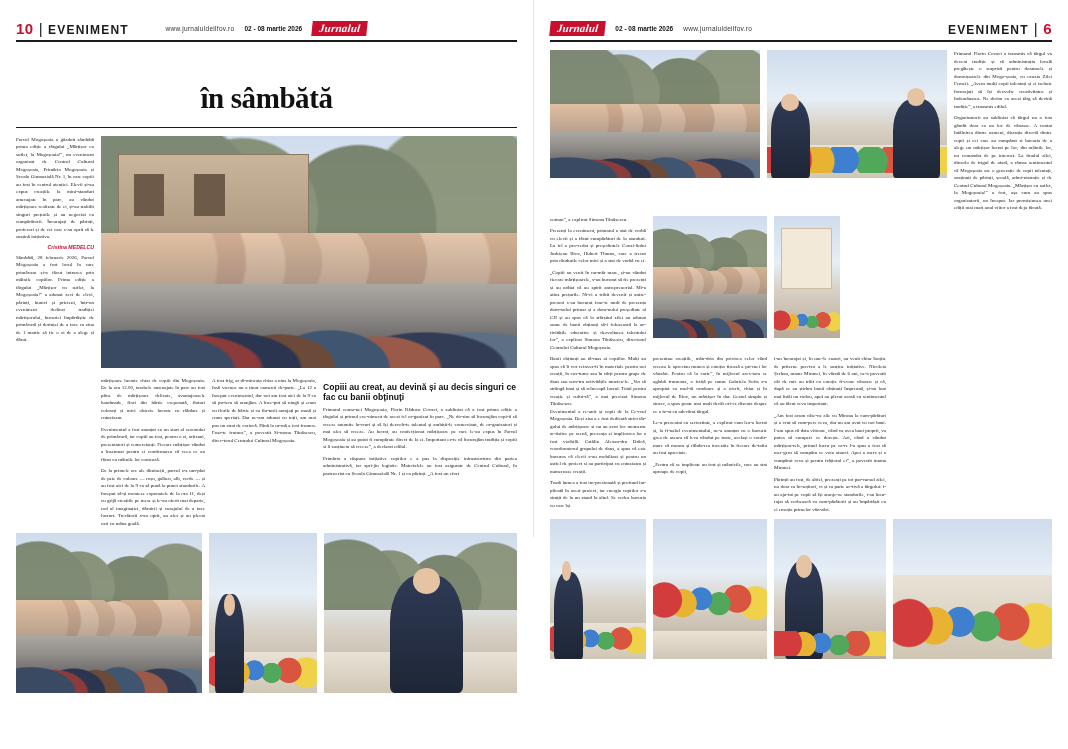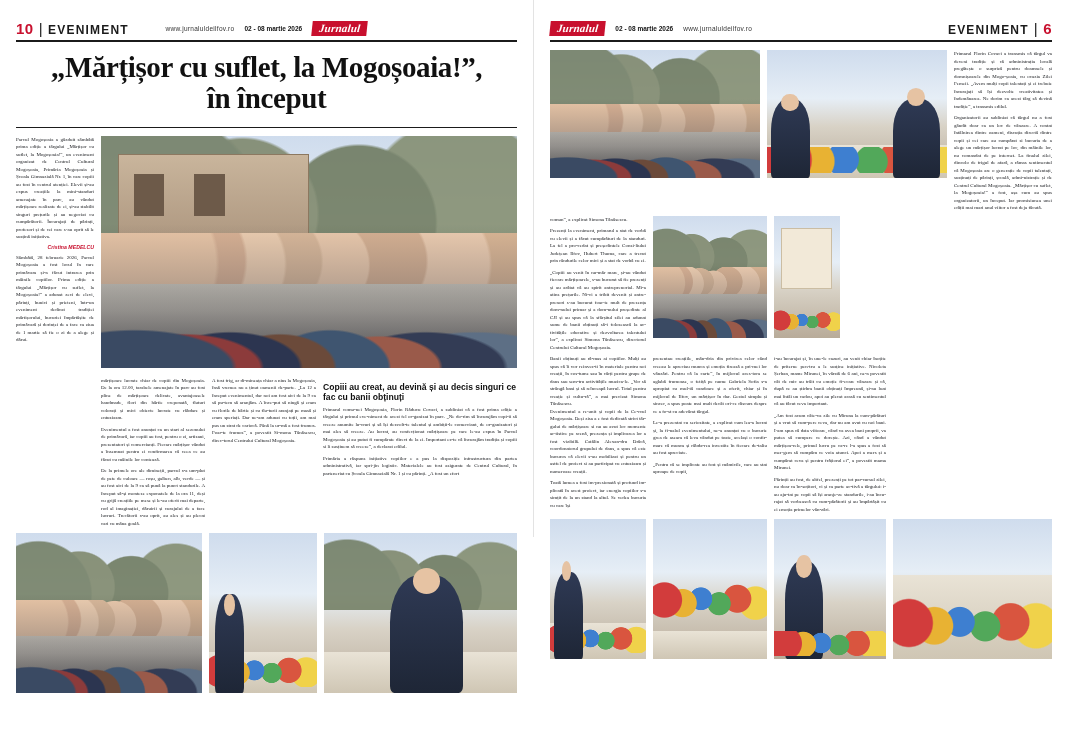--- a/index.html
+++ b/index.html
@@ -244,7 +244,7 @@
 
     <div class="headline">
       <h1>
-        <span>„Mărțișor cu suflet, la Mogoșoaia!”,</span><br>
+        <br>
         <span>în început</span>
       </h1>
     </div>

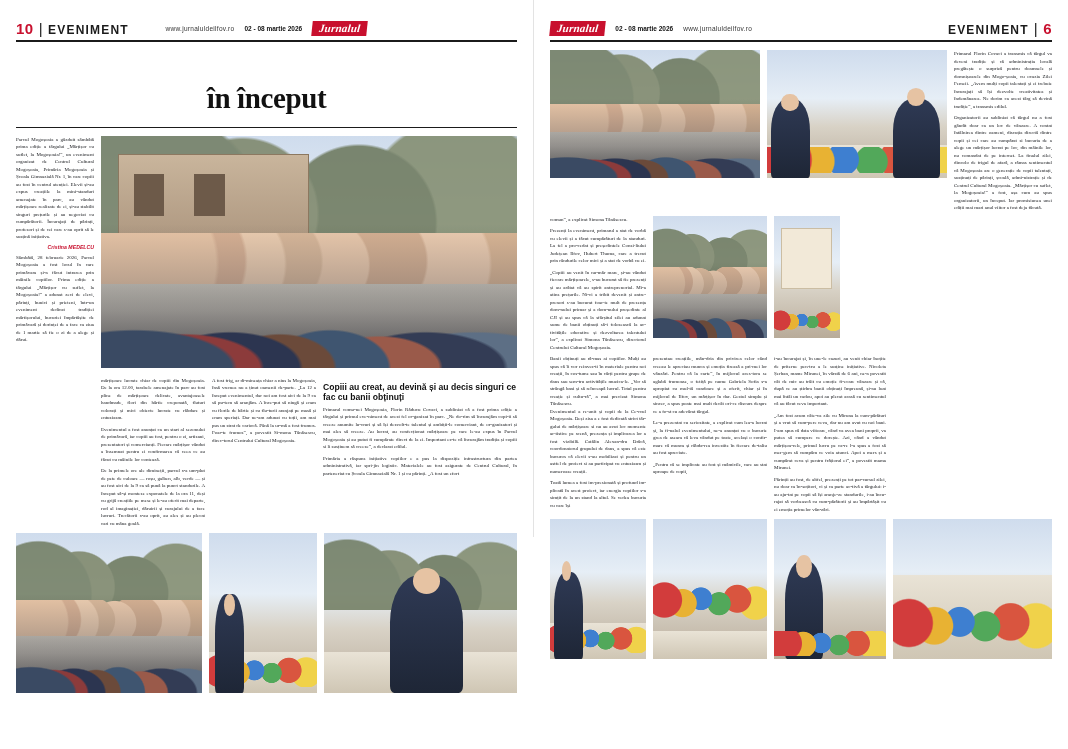--- a/index.html
+++ b/index.html
@@ -245,7 +245,7 @@
     <div class="headline">
       <h1>
         <br>
-        <span>în început</span>
+        <span>în sâmbătă</span>
       </h1>
     </div>
     <div class="rule-thin"></div>

